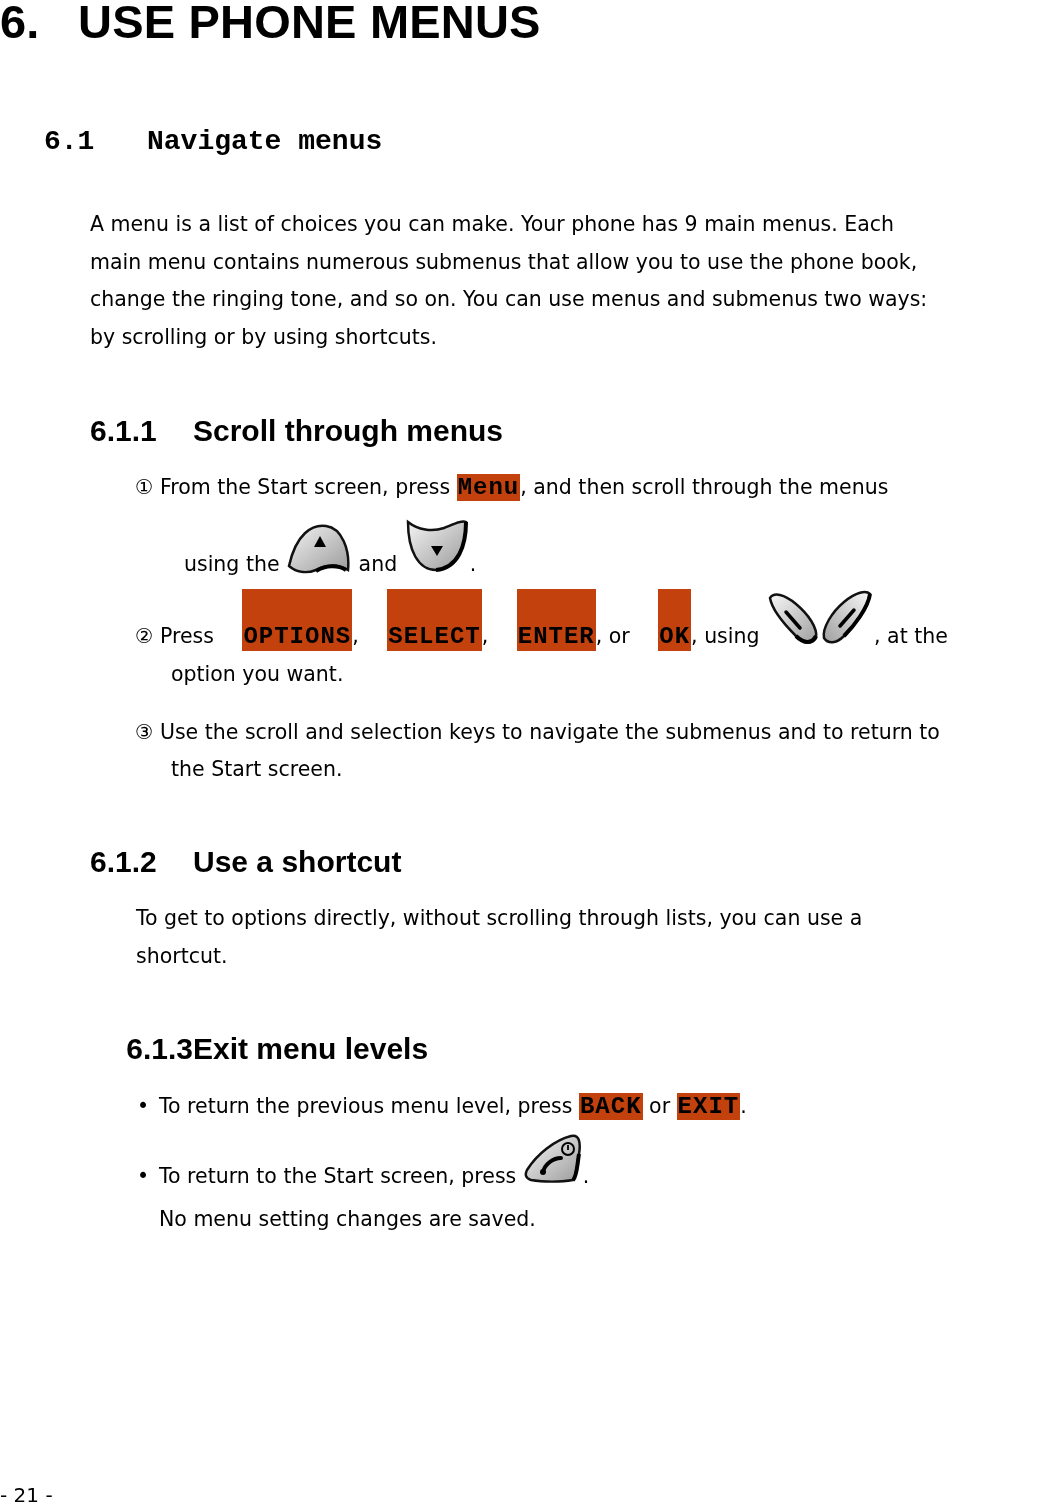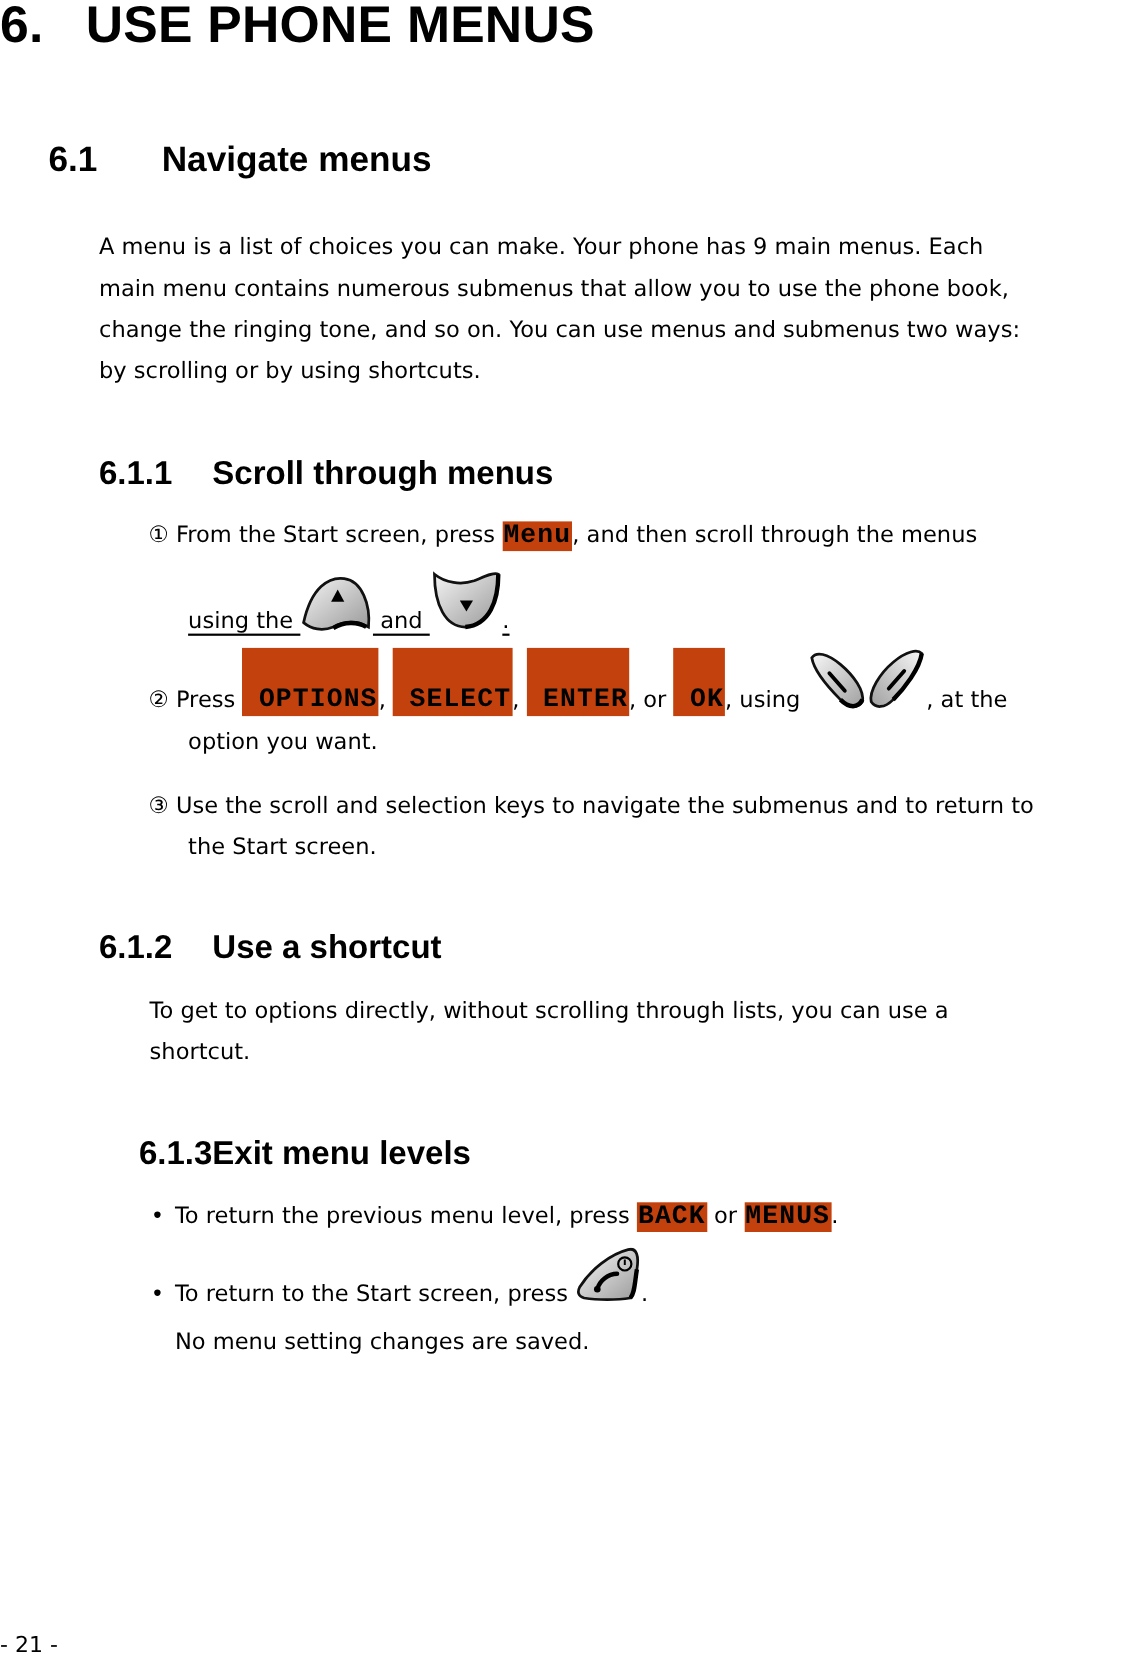--- a/index.html
+++ b/index.html
@@ -14,8 +14,8 @@
   }
   .h1 .num { display: inline-block; width: 78px; }
   .h2 {
-    left: 44px; top: 126px; font-family: Liberation Sans, sans-serif;
-    font-weight: bold; font-size: 32px; white-space: nowrap;
+    left: 44px; top: 126px; font-family: Liberation Mono, monospace;
+    font-weight: bold; font-size: 28px; white-space: nowrap;
   }
   .h2 .num { display: inline-block; width: 103px; }
   .h3 {

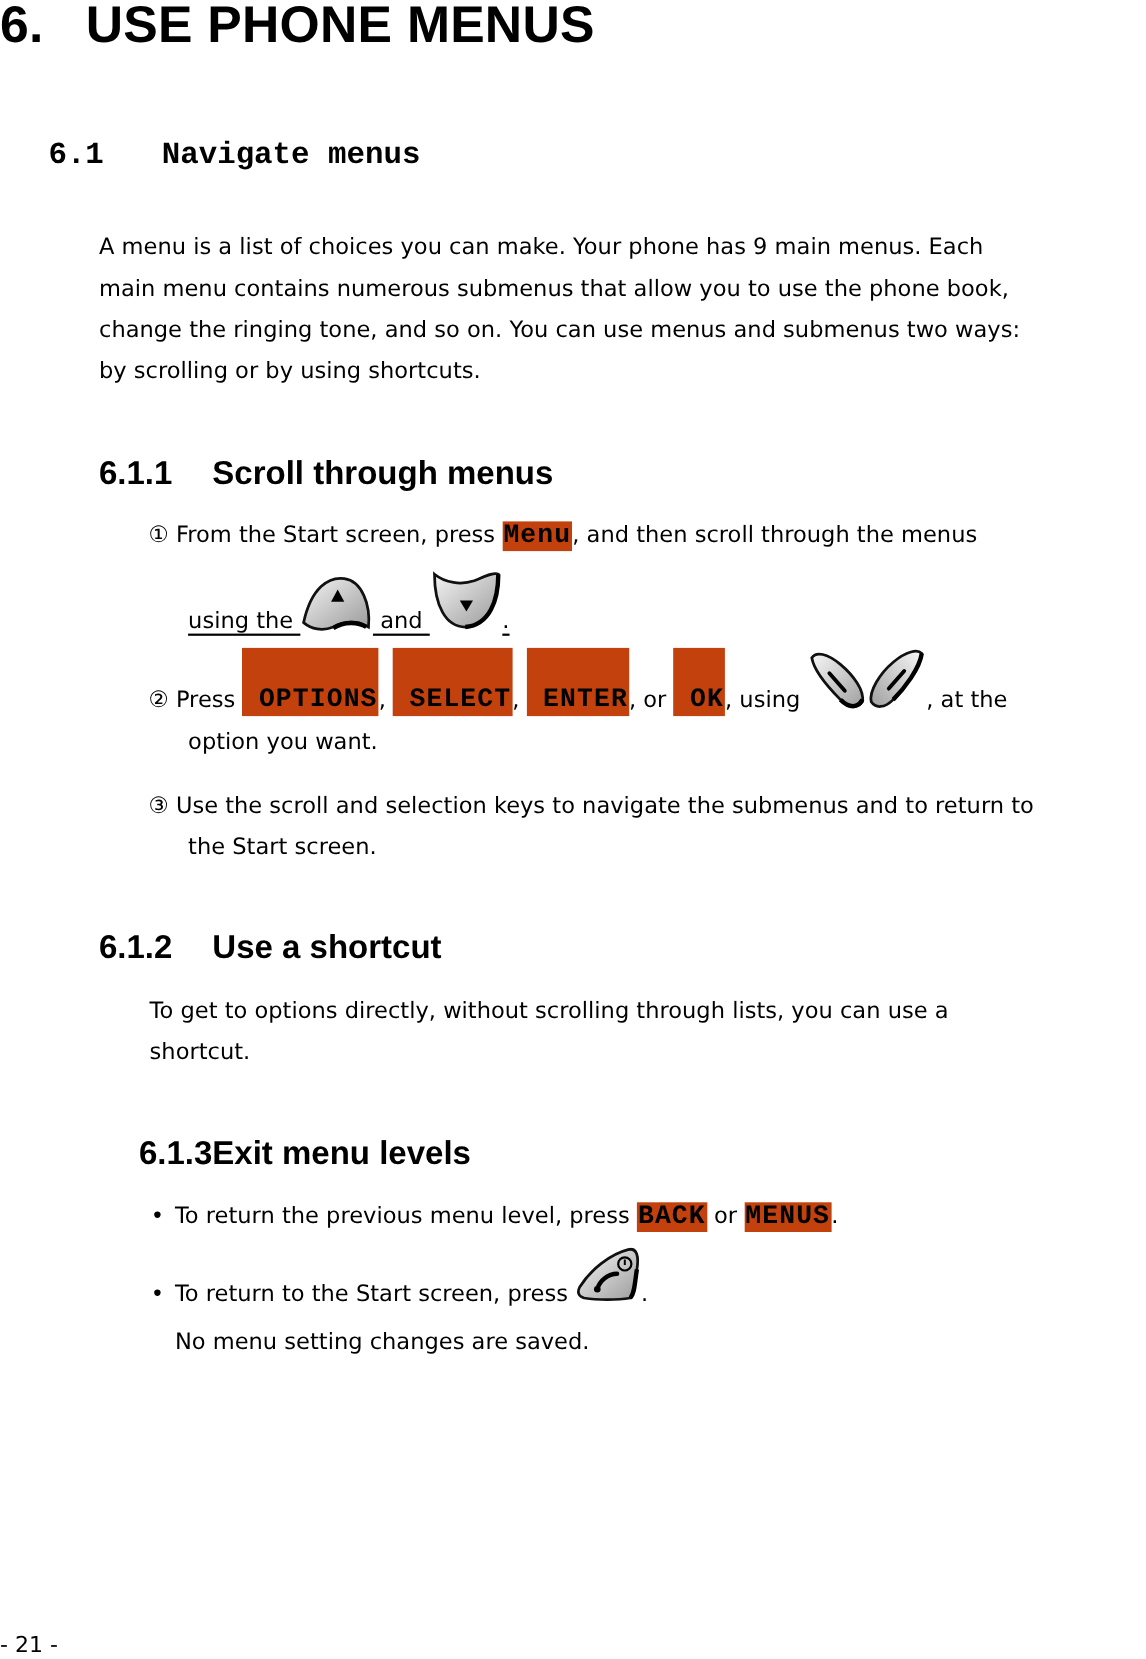--- a/index.html
+++ b/index.html
@@ -61,7 +61,7 @@
 <div class="abs line" style="left:135px; top:474px;">
   <span>①</span><span> From the Start screen, press </span><span class="key">Menu</span><span>, and then scroll through the menus</span>
 </div>
-<div class="abs line" style="left:171px; top:516px;text-decoration:underline;">
+<div class="abs line" style="left:184px; top:516px;">
   <span style="vertical-align:bottom; line-height:30px;">using the </span><span class="icon">
     <svg width="66" height="54" viewBox="0 0 66 54">
       <defs>

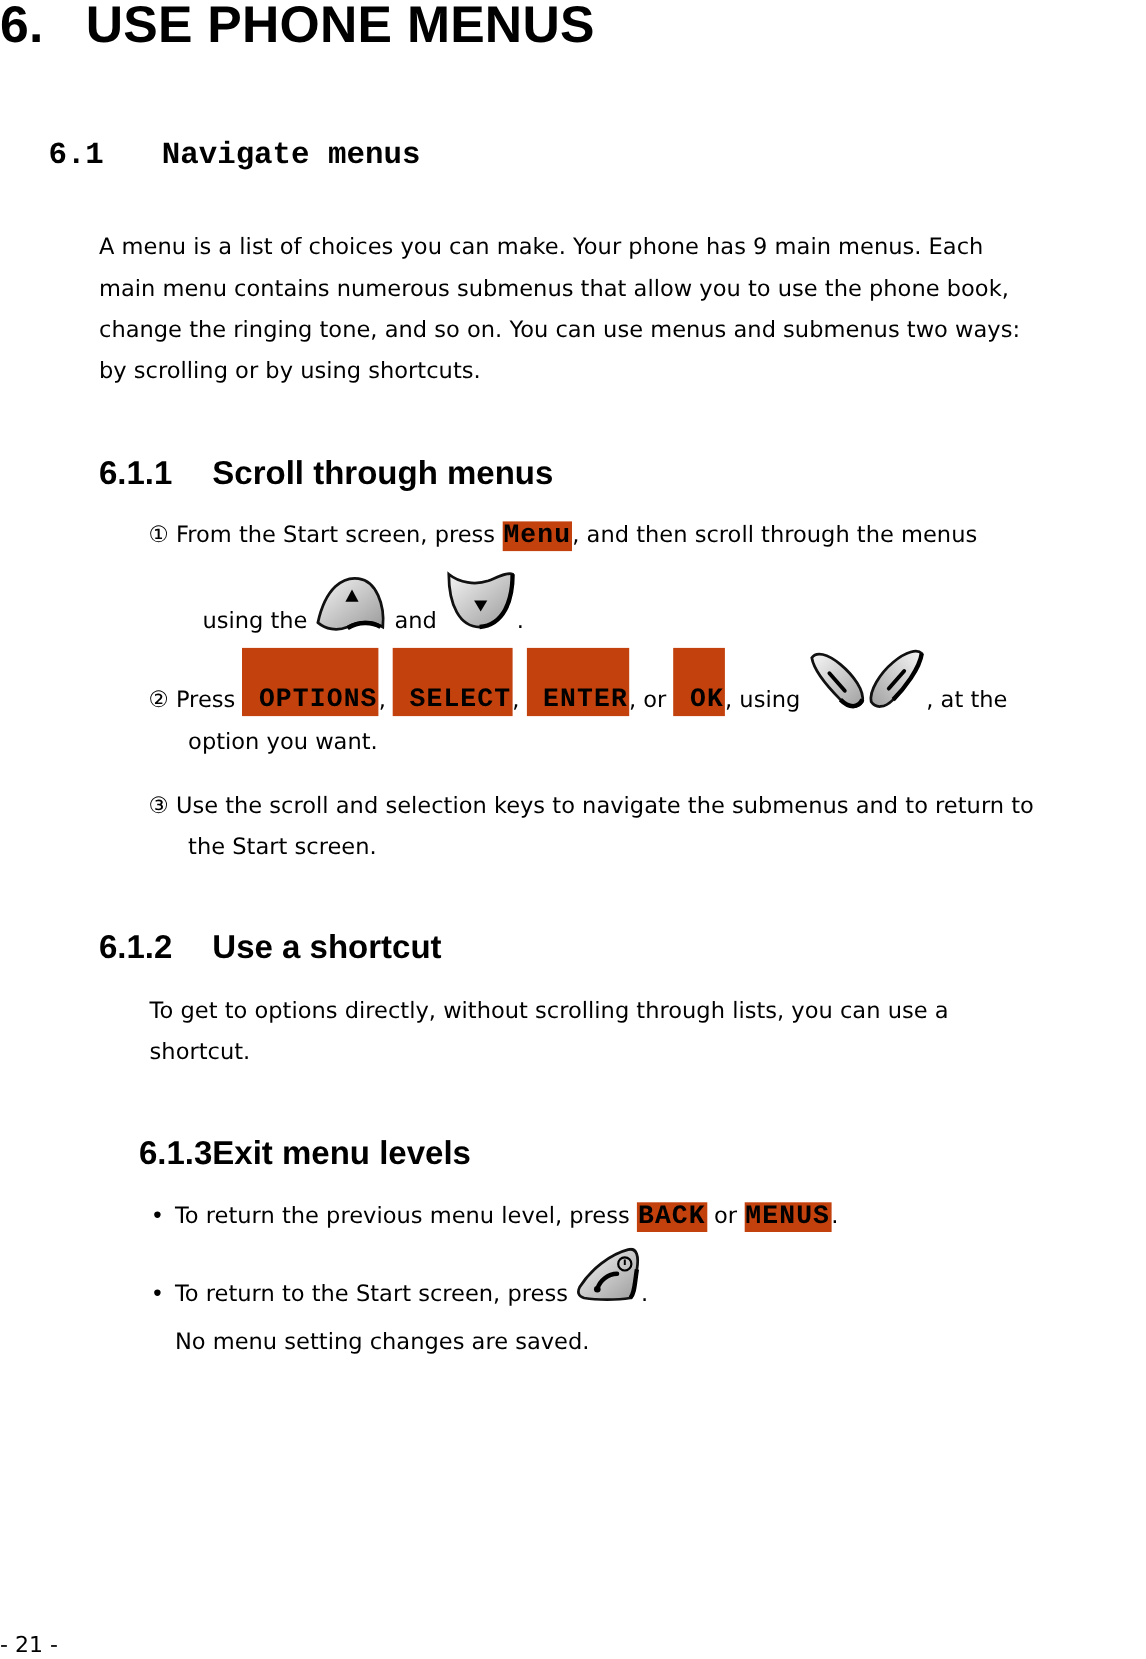--- a/index.html
+++ b/index.html
@@ -31,7 +31,7 @@
     font-family: "Liberation Mono", monospace; font-weight: bold; font-size: 24px;
     background: #c2410c; padding: 0 1px; letter-spacing: 1px;
   }
-  .key.tall { display: inline-block; padding: 34px 1px 0 15px; line-height: 28px; vertical-align: bottom; }
+  .key.tall { display: inline-block; padding: 34px 1px 0 1px; line-height: 28px; vertical-align: bottom; margin-left: 22px; }
   .icon { display: inline-block; vertical-align: bottom; }
   .bullet { display: inline-block; width: 22px; }
   .footer { left: 0; width: 882px; top: 1483px; text-align: left; font-size: 20px; }

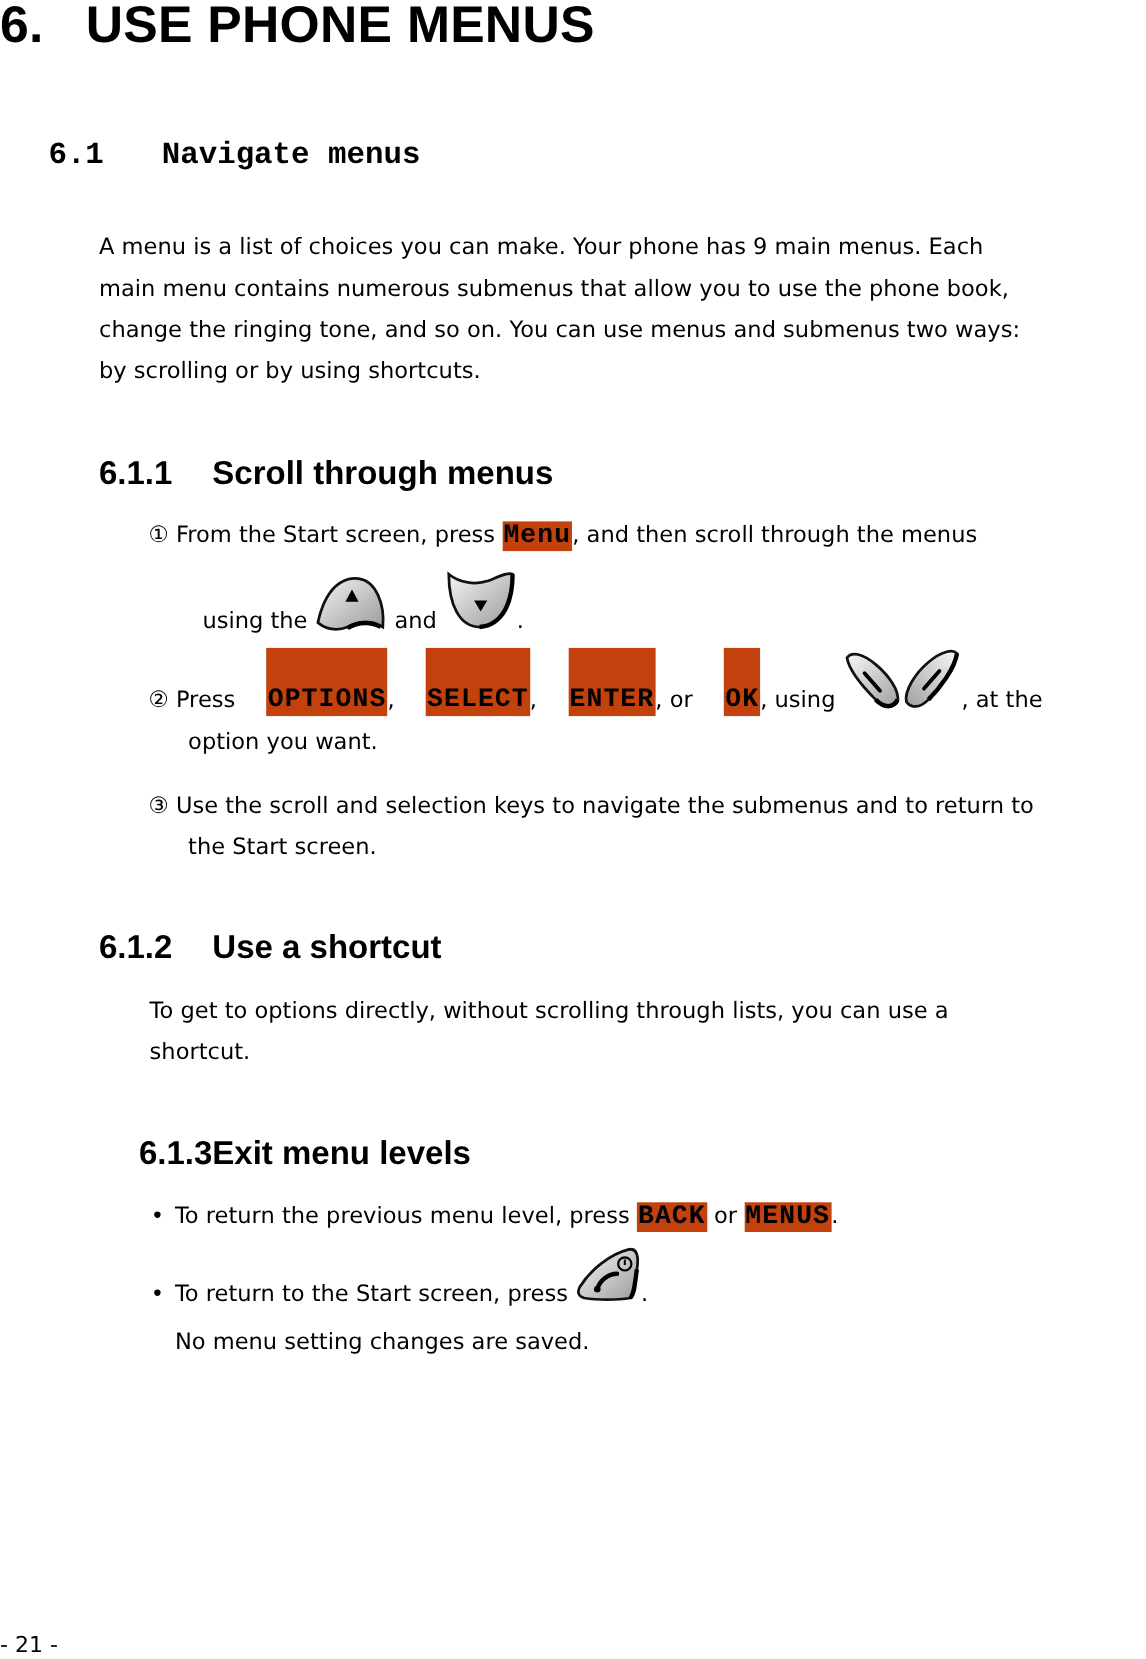--- a/index.html
+++ b/index.html
@@ -138,7 +138,7 @@
 </div>
 
 <div class="abs line" style="left:137px; top:1093px;">
-  <span class="bullet">•</span><span>To return the previous menu level, press </span><span class="key">BACK</span><span> or </span><span class="key">MENUS</span><span>.</span>
+  <span class="bullet">•</span><span>To return the previous menu level, press </span><span class="key">BACK</span><span> or </span><span class="key">EXIT</span><span>.</span>
 </div>
 
 <div class="abs line" style="left:137px; top:1134px;">

